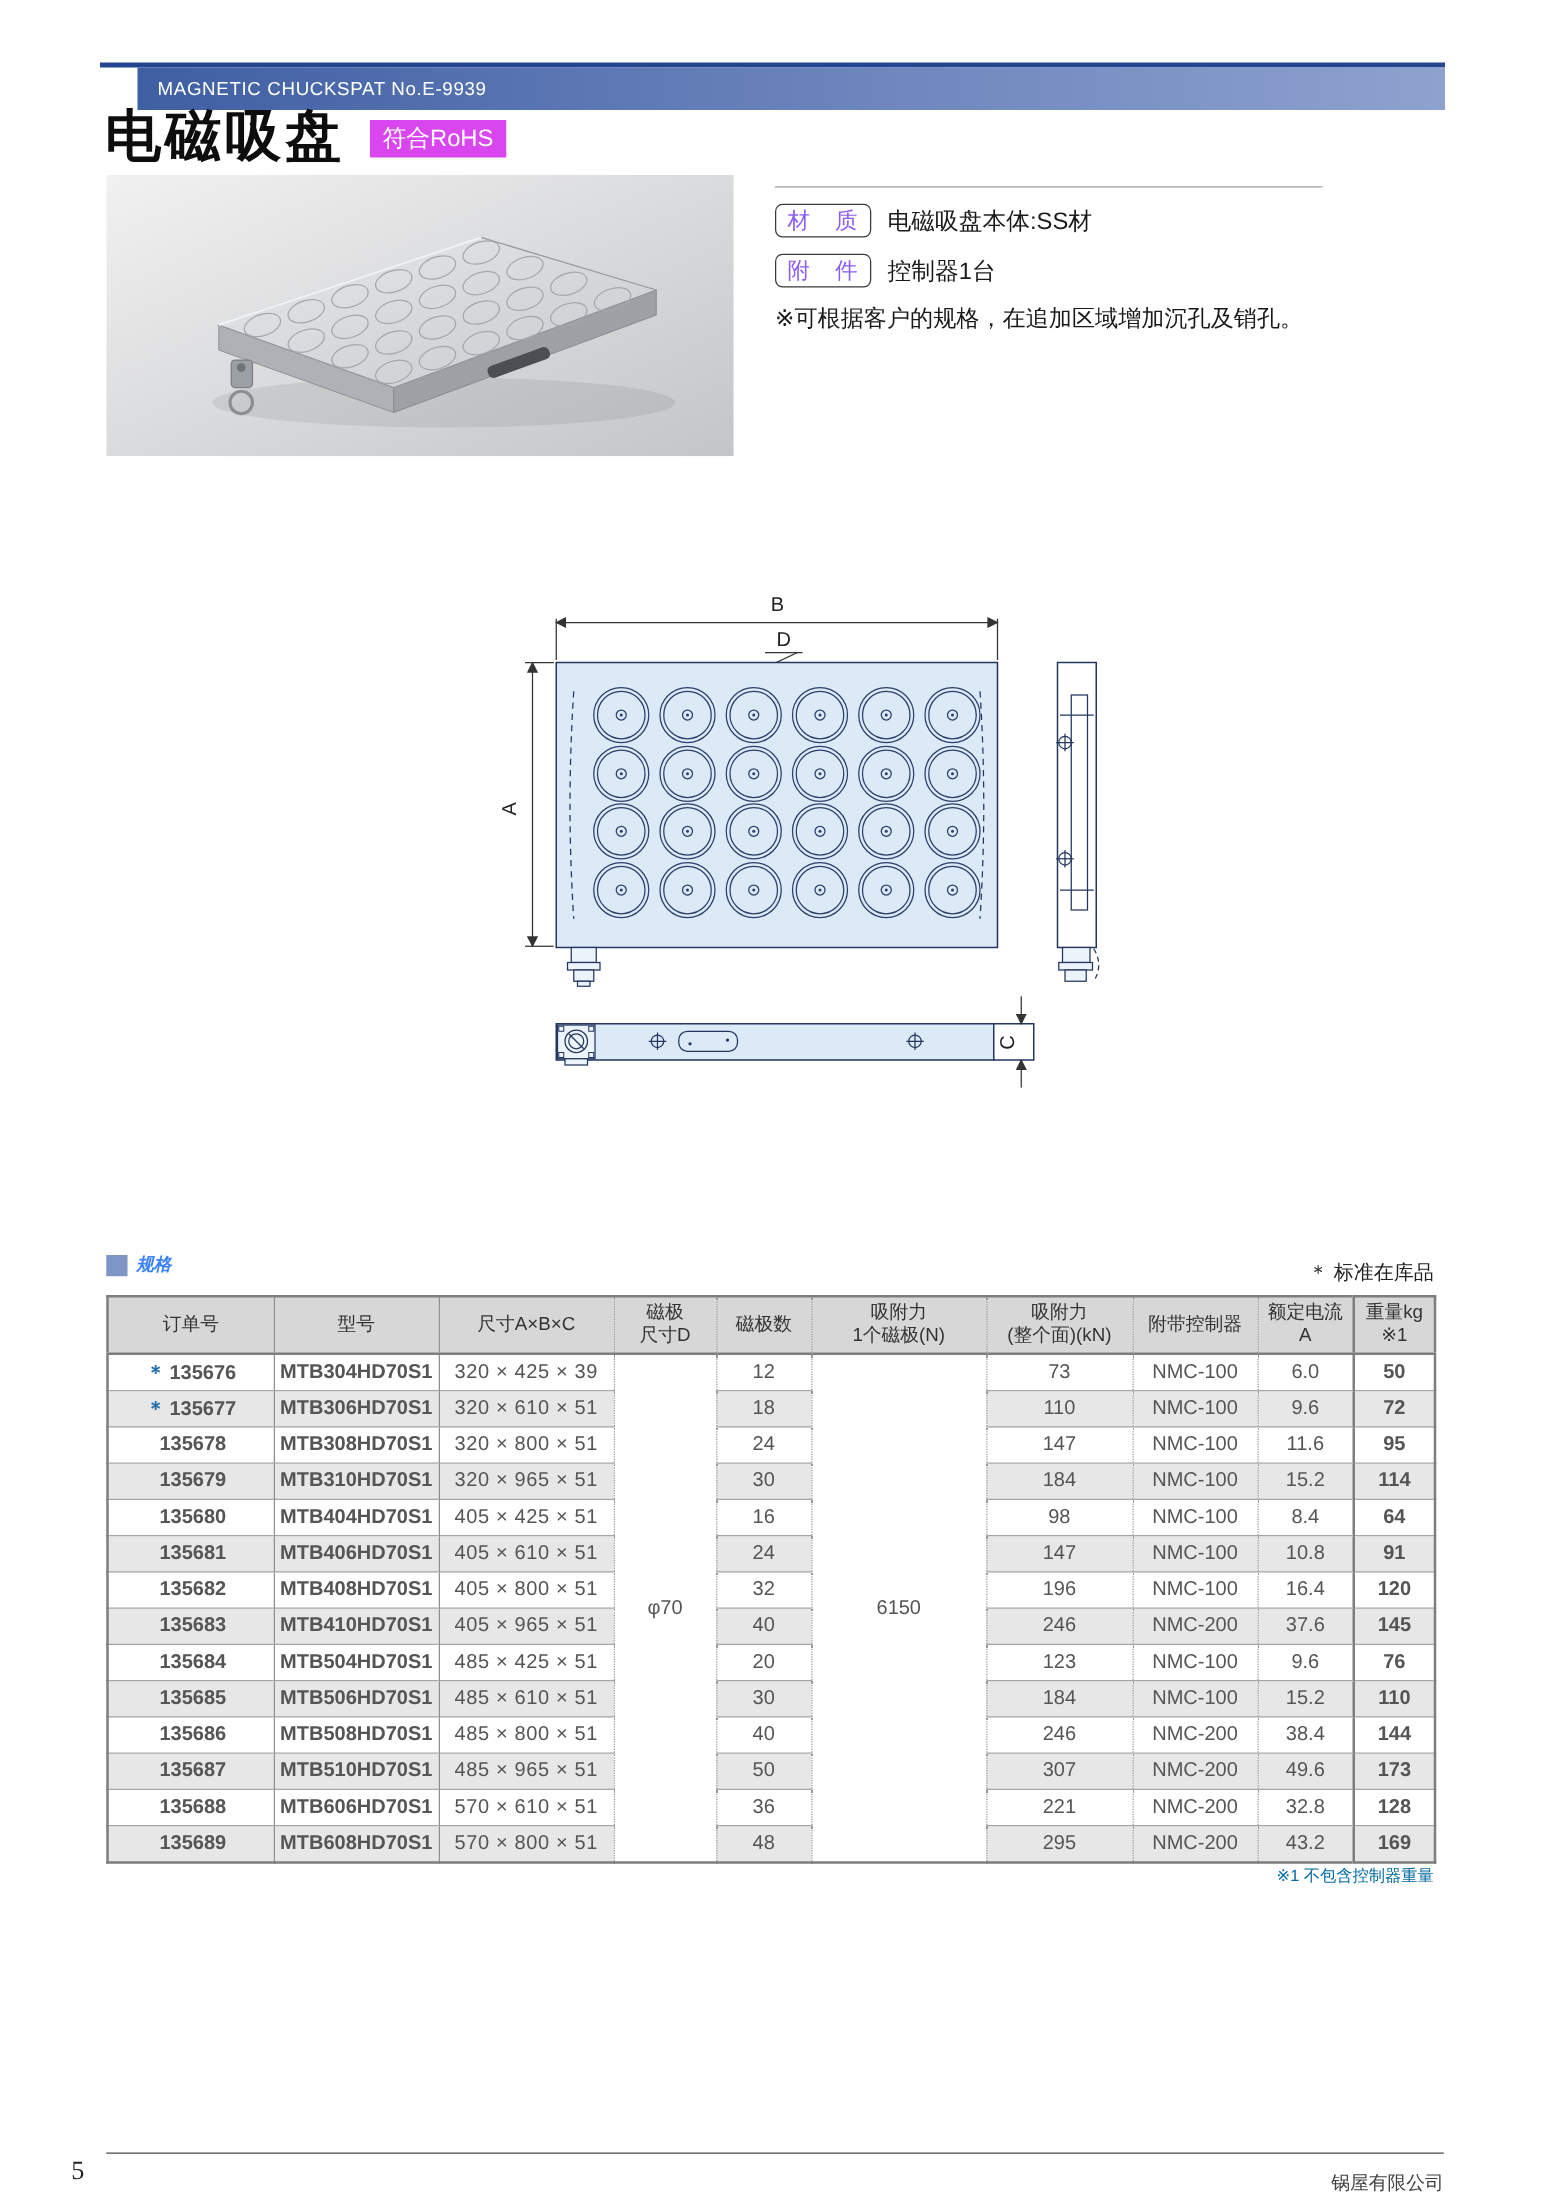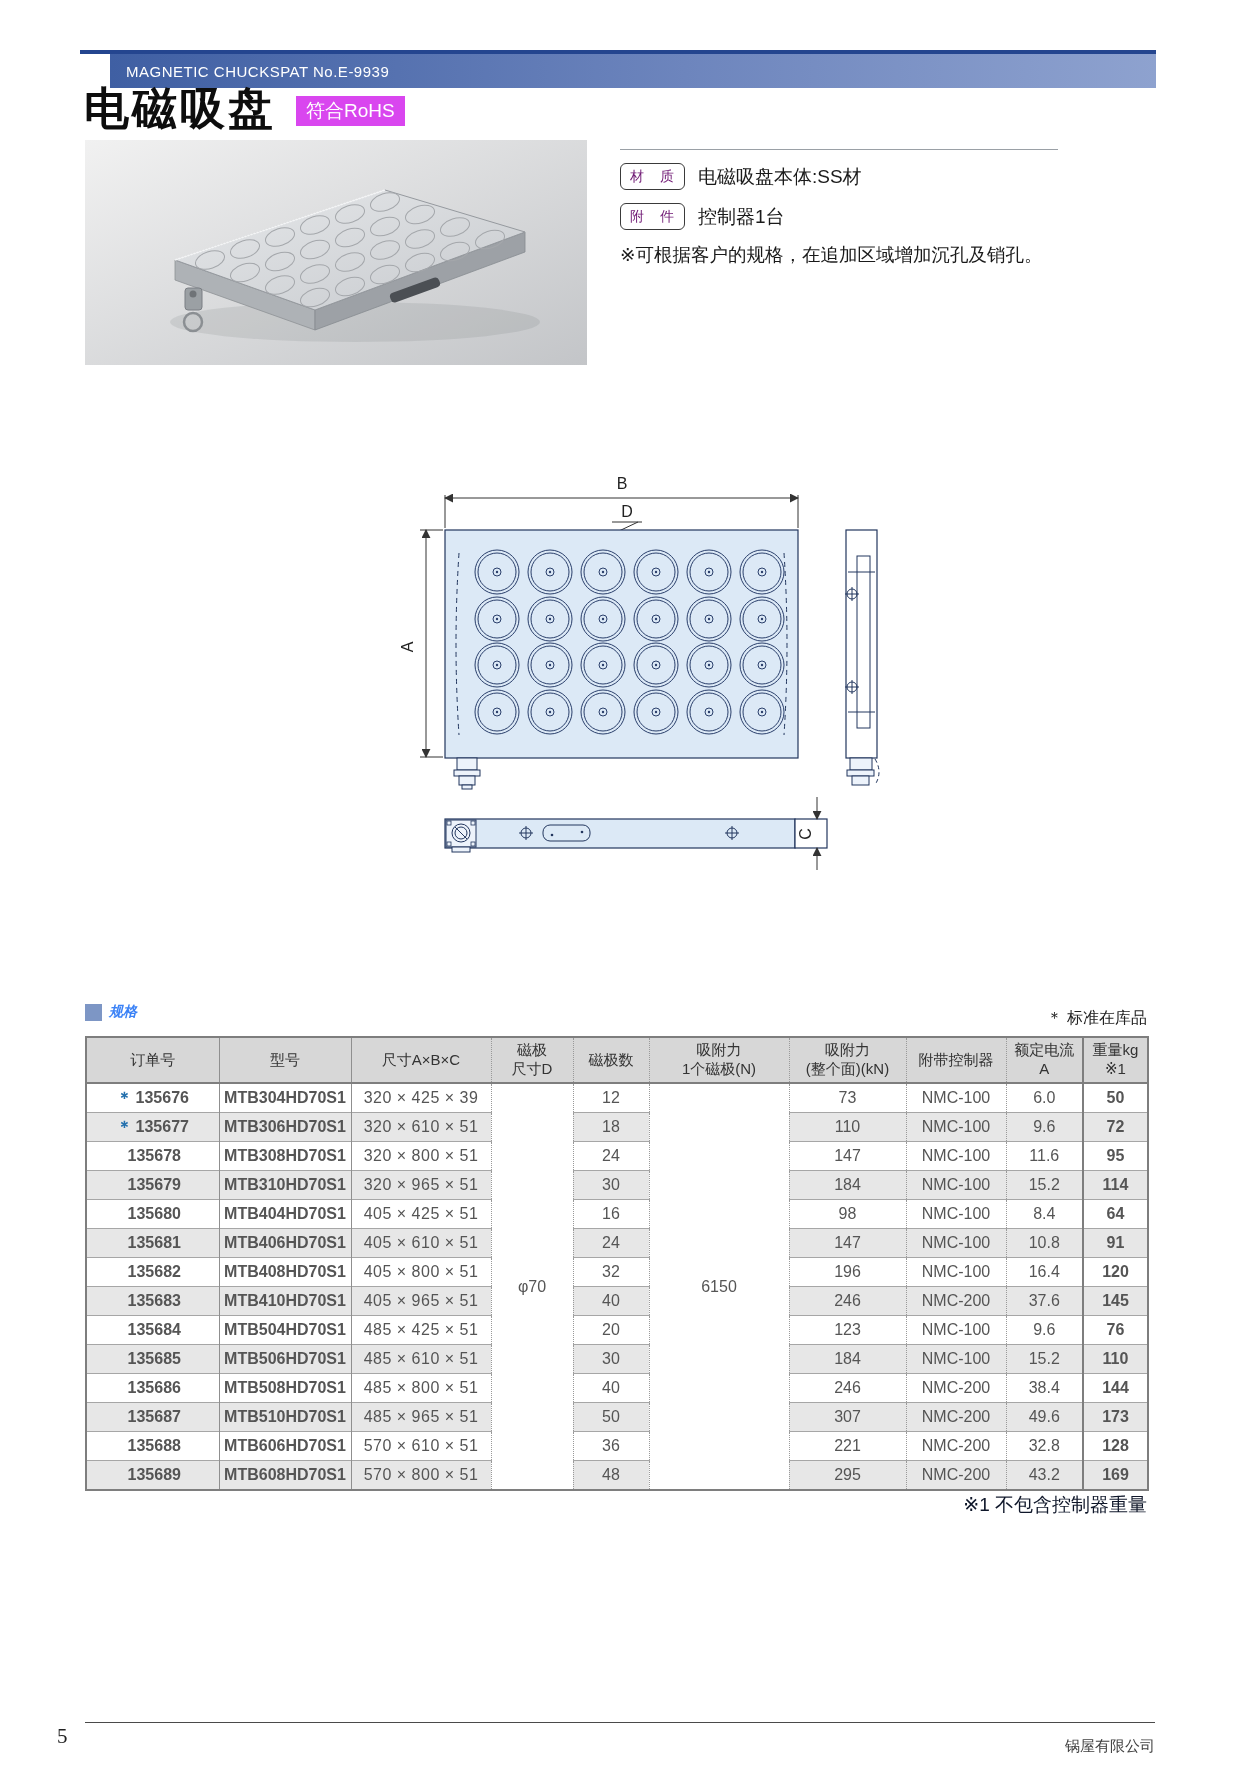--- a/index.html
+++ b/index.html
@@ -23,8 +23,8 @@
   .info{position:absolute;left:620px;top:149px;width:438px;}
   .info-rule{border-top:1px solid #9aa0a6;height:0;}
   .info-row{display:flex;align-items:center;margin-top:13px;}
-  .tag-box{border:1.5px solid #3a3a3a;border-radius:6px;padding:0 9px;font-size:14px;
-           height:25px;line-height:25px;letter-spacing:1px;color:#701a75;flex:0 0 auto;}
+  .tag-box{border:1.5px solid #3a3a3a;border-radius:6px;padding:0 9px;font-size:18px;
+           height:25px;line-height:25px;letter-spacing:1px;color:#8b5cf6;flex:0 0 auto;}
   .info-value{font-size:19px;margin-left:13px;color:#1a1a1a;}
   .info-note{margin-top:12px;font-size:18.5px;color:#1a1a1a;}
   

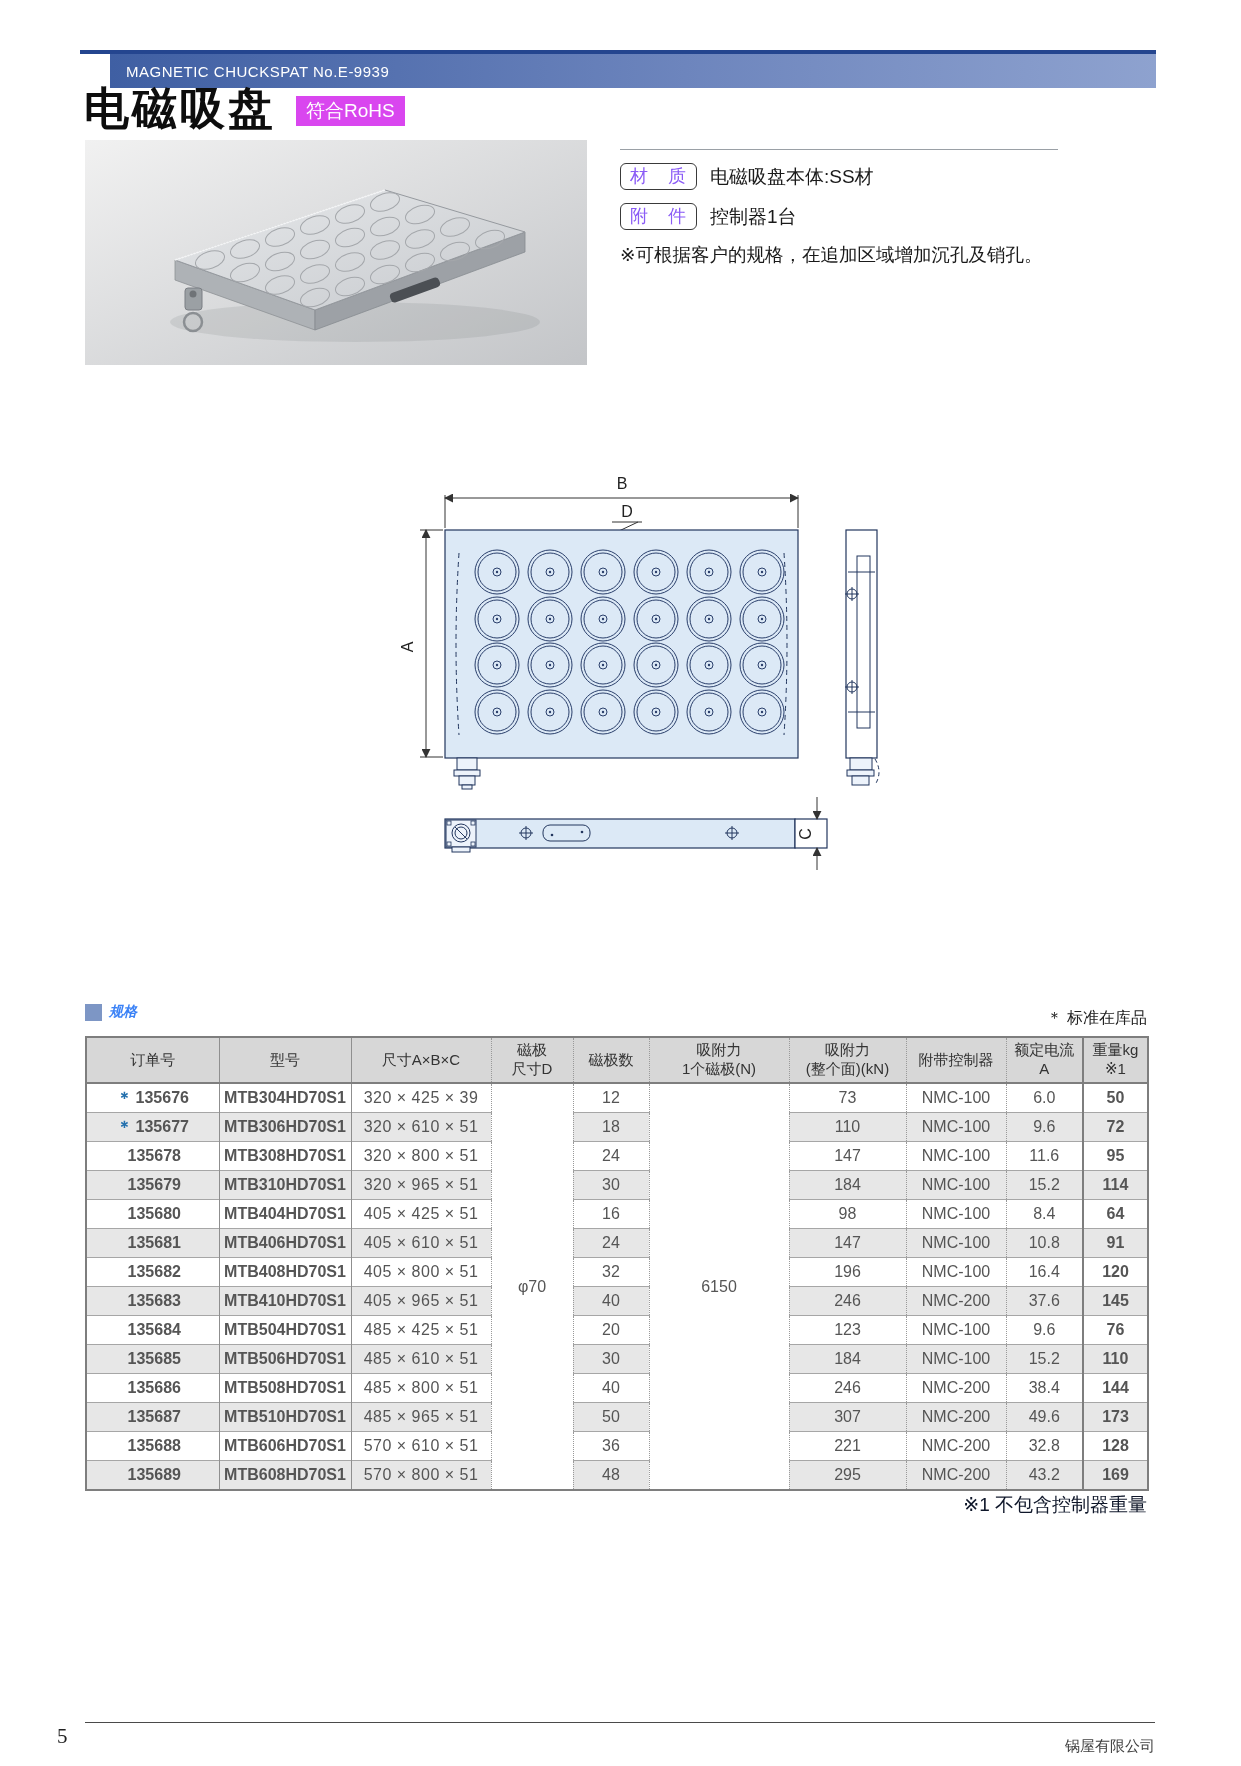--- a/index.html
+++ b/index.html
@@ -60,7 +60,7 @@
   .c-curr{text-align:right;padding-right:18px;}
   .c-weight{text-align:right;padding-right:14px;font-weight:700;color:#111;}
   .c-ctrl{font-size:15.5px;}
-  .table-footnote{position:absolute;right:94px;top:1492px;font-size:19px;color:#0f172a;}
+  .table-footnote{position:absolute;right:94px;top:1492px;font-size:13px;color:#0369a1;}
   
   .footer-rule{position:absolute;left:85px;top:1722px;width:1070px;height:1px;background:#4a4a4a;}
   .page-number{position:absolute;left:57px;top:1724px;font-size:21px;

